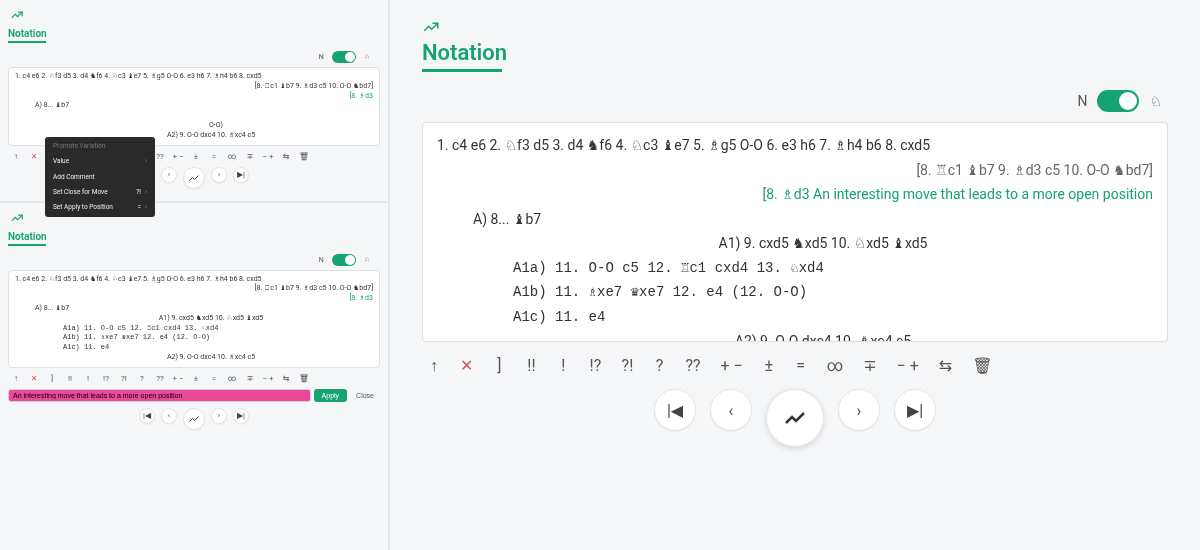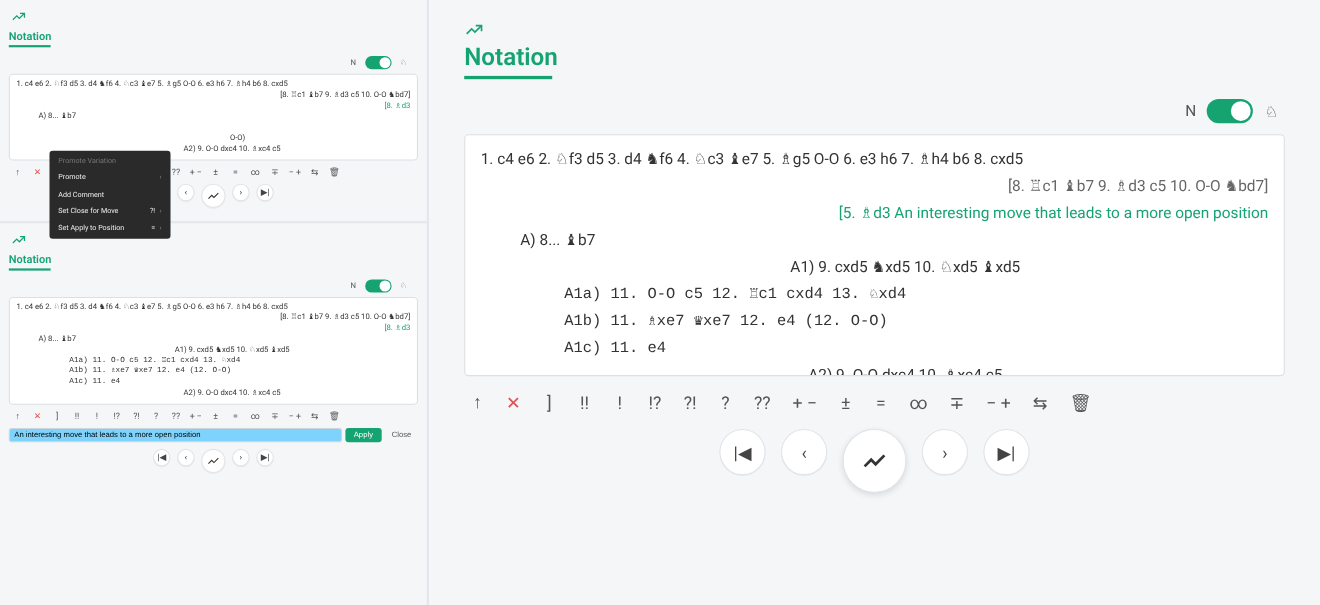--- a/index.html
+++ b/index.html
@@ -107,7 +107,7 @@
               <span>Promote Variation</span>
             </div>
           <div class="mi">
-              <span>Promote</span>
+              <span>Value</span>
               <span class="arrow">›</span>
             </div>
           <div class="mi">

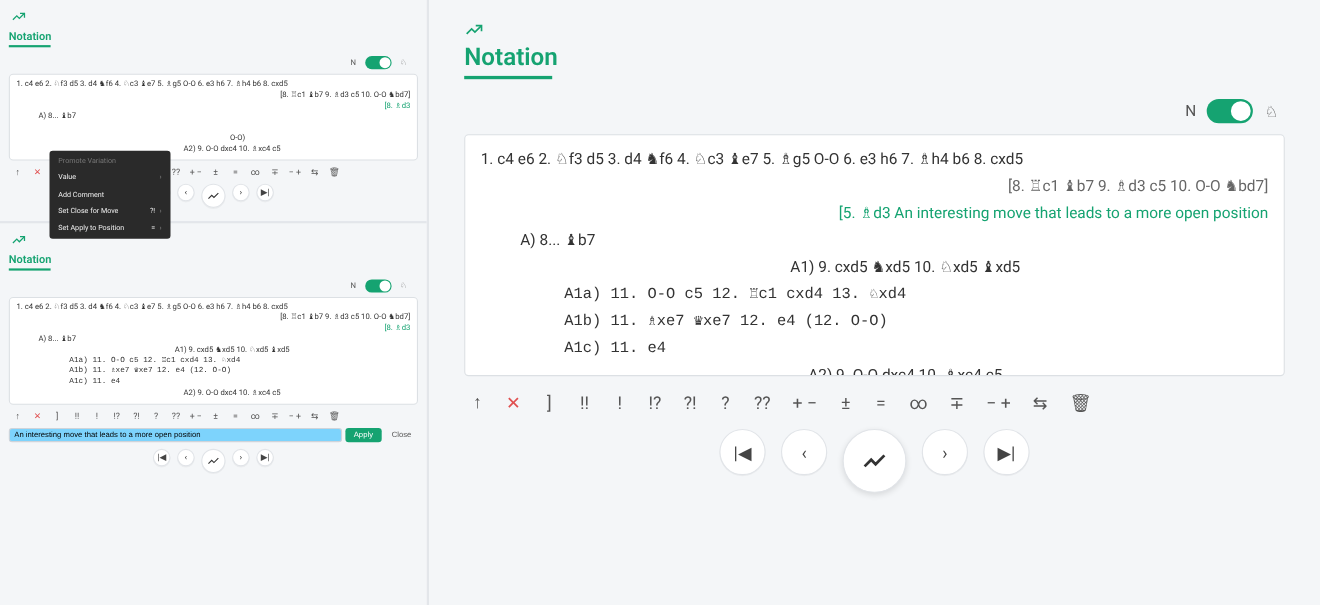--- a/index.html
+++ b/index.html
@@ -259,7 +259,7 @@
   <div class="moves-box">
     <div class="ln">1. c4  e6   2. ♘f3  d5   3. d4  ♞f6   4. ♘c3  ♝e7   5. ♗g5  O-O   6. e3  h6   7. ♗h4  b6   8. cxd5</div>
     <div class="ln indent1 gr">[8. ♖c1  ♝b7   9. ♗d3  c5   10. O-O  ♞bd7]</div>
-    <div class="ln indent1 green">[5. ♗d3 An interesting move that leads to a more open position</div>
+    <div class="ln indent1 green">[8. ♗d3 An interesting move that leads to a more open position</div>
     <div class="ln indent2">A) 8... ♝b7</div>
     <div class="ln indent3">A1) 9. cxd5  ♞xd5   10. ♘xd5  ♝xd5</div>
     <div class="ln indent4">A1a) 11. O-O  c5   12. ♖c1  cxd4   13. ♘xd4</div>

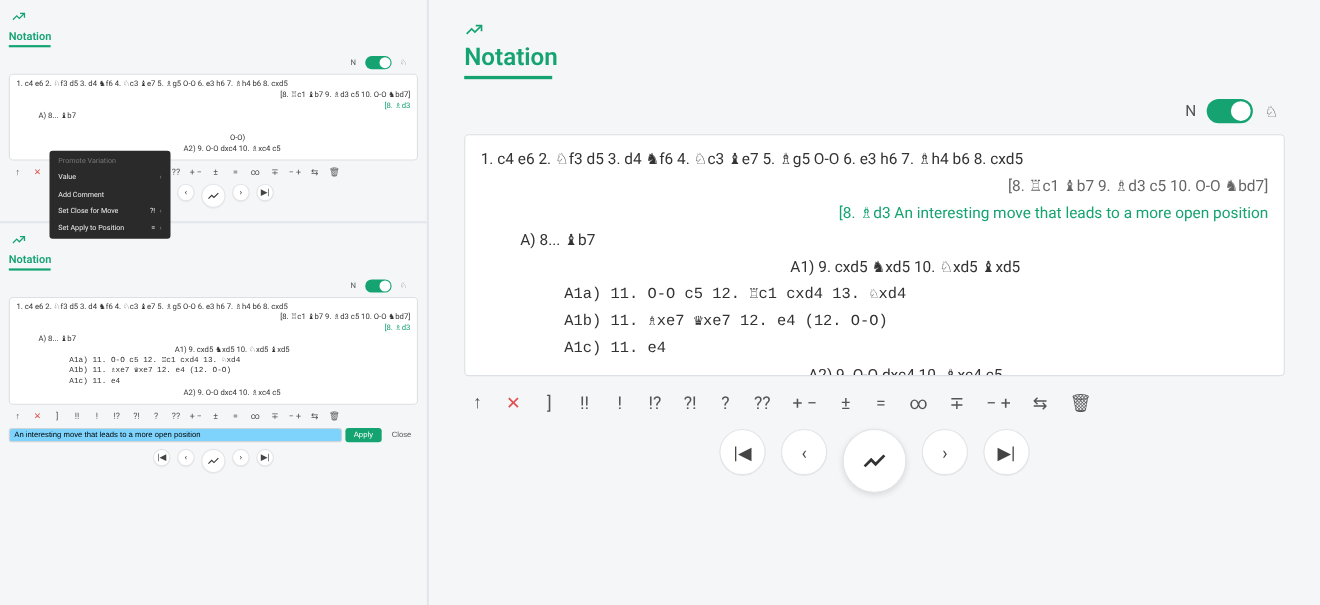--- a/index.html
+++ b/index.html
@@ -47,7 +47,7 @@
 
   
   .comment-row { display:flex; gap:3px; align-items:stretch; margin-top:4px;}
-  .comment-row input { flex:1; border:1px solid #cfd4da; border-radius:3px; font-size:7px; padding:2px 4px; background:#7dd3fc;}
+  .comment-row input { flex:1; border:1px solid #cfd4da; border-radius:3px; font-size:7px; padding:2px 4px; background:#ec4899;}
   .comment-row .apply { background:#15a371; color:#fff; border:none; border-radius:3px; font-size:7px; padding:2px 8px;}
   .comment-row .close { background:transparent; border:none; font-size:7px; color:#555; padding:2px 6px;}
 

